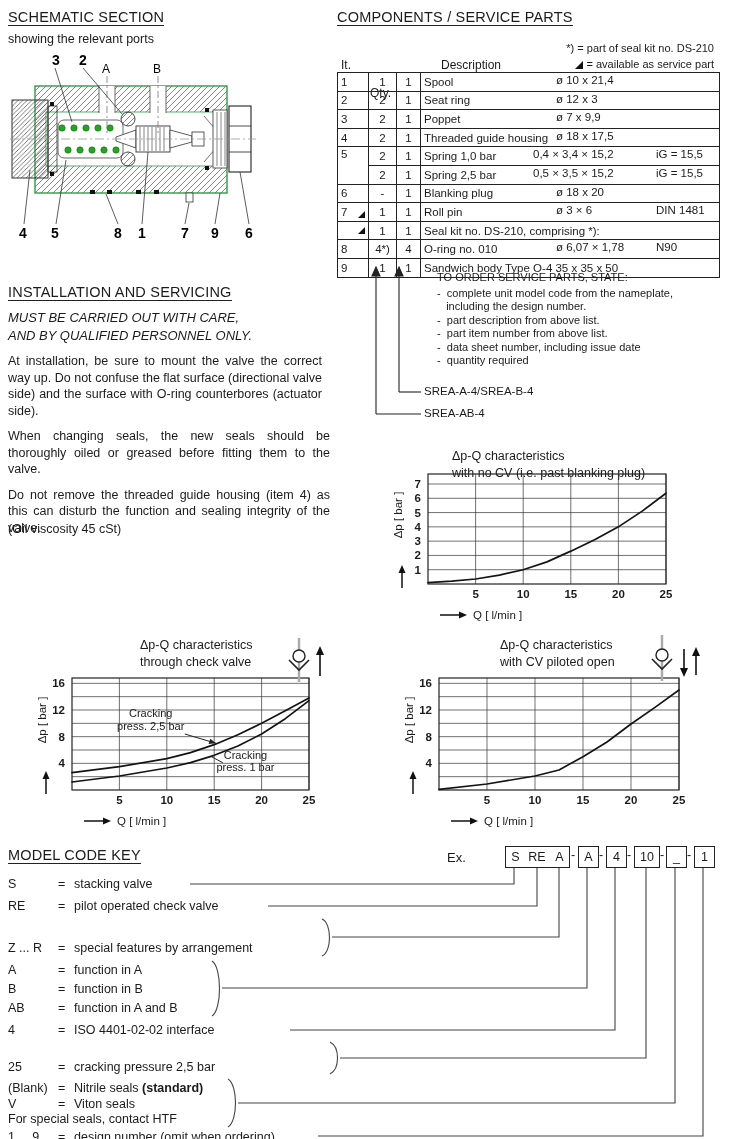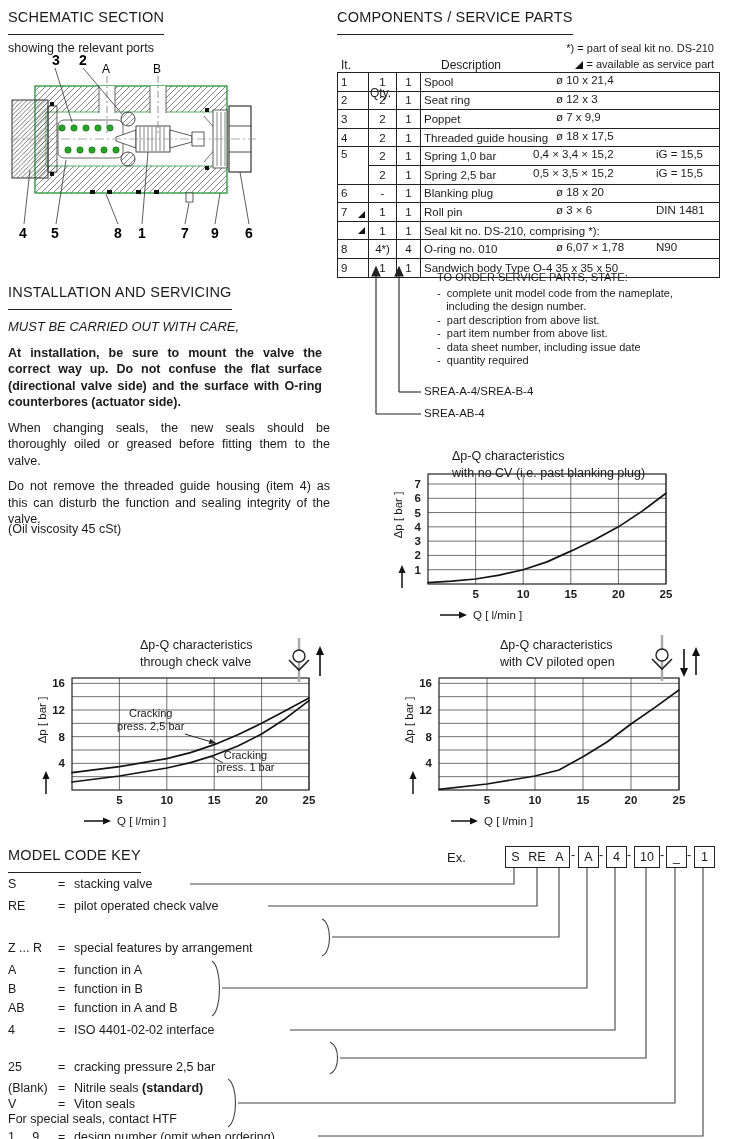--- a/index.html
+++ b/index.html
@@ -6,7 +6,7 @@
   #page{position:relative;width:739px;height:1139px;background:#fff;overflow:hidden;
         font-family:"Liberation Sans","DejaVu Sans",sans-serif;color:#1b1b1b;margin:0 auto;}
   .abs{position:absolute;}
-  .heading{font-size:14.5px;letter-spacing:.2px;border-bottom:1.3px solid #222;padding-bottom:9px;display:inline-block;white-space:nowrap;}
+  .heading{font-size:14.5px;letter-spacing:.2px;border-bottom:1.3px solid #222;padding-bottom:0;display:inline-block;white-space:nowrap;}
   .sub{font-size:12.5px;}
   .bodytext{font-size:12.5px;line-height:1.32;text-align:justify;}
   .warn{font-size:13px;line-height:1.35;font-style:italic;}

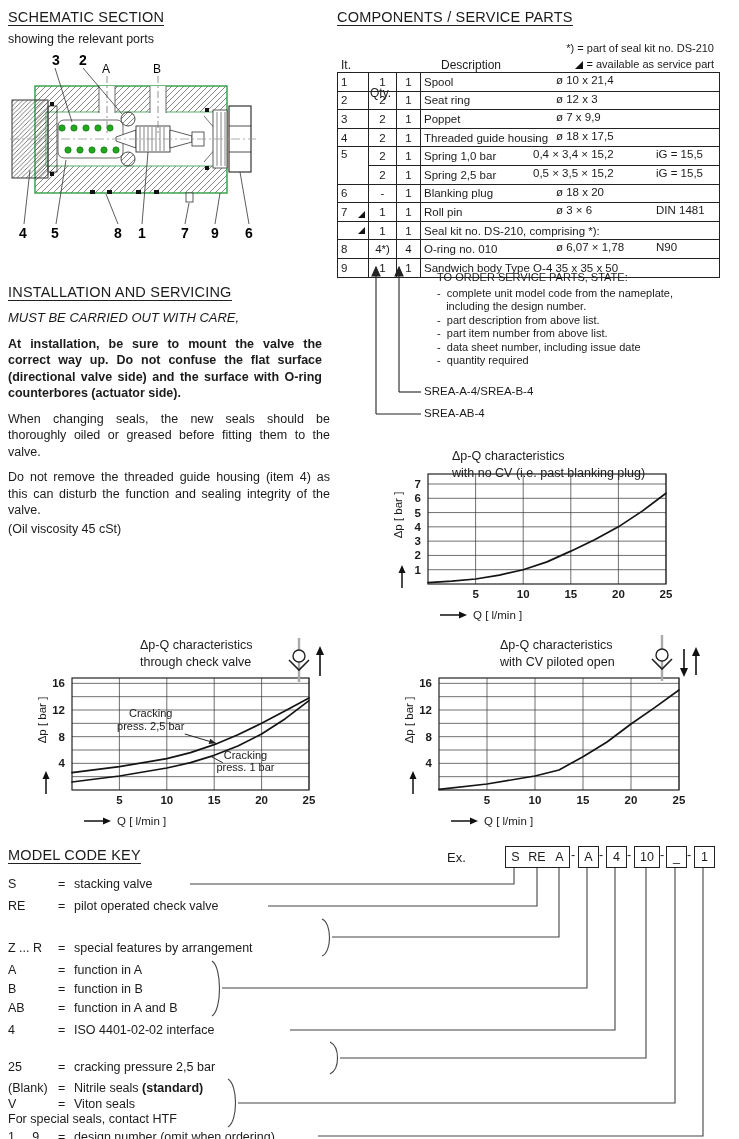--- a/index.html
+++ b/index.html
@@ -277,6 +277,7 @@
     <div class="heading">INSTALLATION AND SERVICING</div>
     <div class="warn" style="margin-top:8px;">
       <div>MUST BE CARRIED OUT WITH CARE,</div>
+      <div>AND BY QUALIFIED PERSONNEL ONLY.</div>
     </div>
     <p class="bodytext" style="margin:9px 8px 0 0;font-weight:bold;">At installation, be sure to mount the valve the correct way up.  Do not confuse the flat surface (directional valve side) and the surface with O-ring counterbores (actuator side).</p>
     <p class="bodytext" style="margin:9px 0 0 0;">When changing seals, the new seals should be thoroughly oiled or greased before fitting them to the valve.</p>

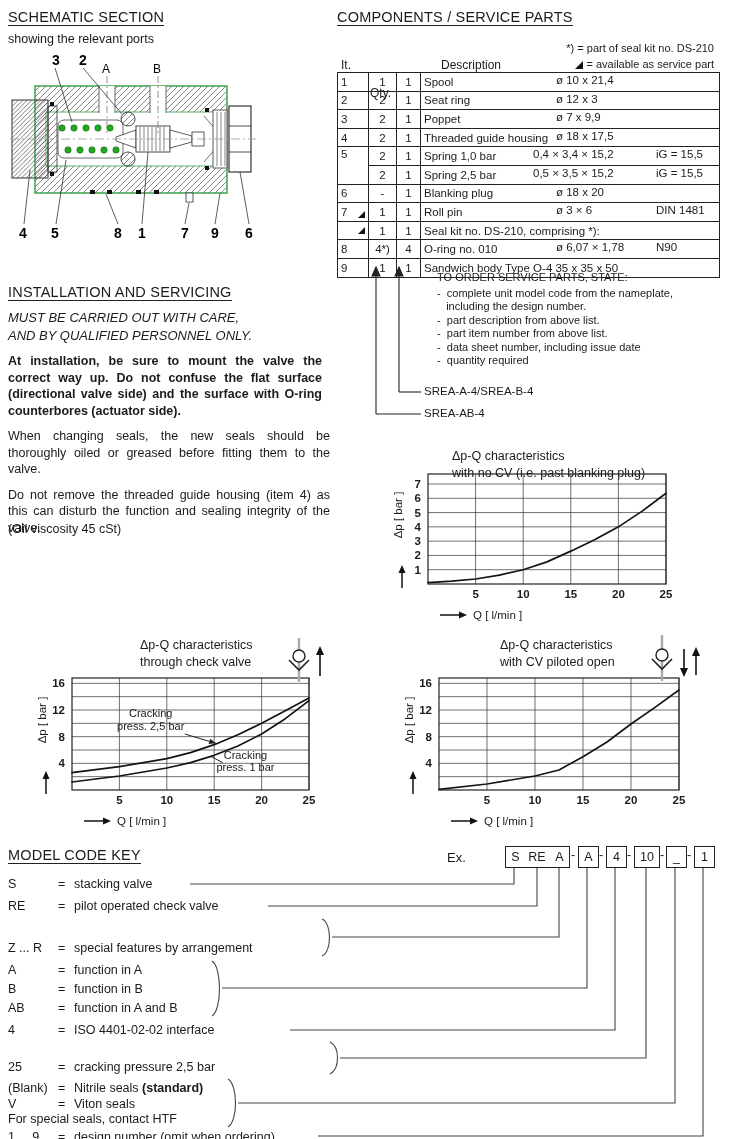--- a/index.html
+++ b/index.html
@@ -279,7 +279,7 @@
       <div>MUST BE CARRIED OUT WITH CARE,</div>
       <div>AND BY QUALIFIED PERSONNEL ONLY.</div>
     </div>
-    <p class="bodytext" style="margin:9px 8px 0 0;font-weight:bold;">At installation, be sure to mount the valve the correct way up.  Do not confuse the flat surface (directional valve side) and the surface with O-ring counterbores (actuator side).</p>
+    <p class="bodytext" style="margin:9px 8px 0 0;">At installation, be sure to mount the valve the correct way up.  Do not confuse the flat surface (directional valve side) and the surface with O-ring counterbores (actuator side).</p>
     <p class="bodytext" style="margin:9px 0 0 0;">When changing seals, the new seals should be thoroughly oiled or greased before fitting them to the valve.</p>
     <p class="bodytext" style="margin:9px 0 0 0;">Do not remove the threaded guide housing (item 4) as this can disturb the function and sealing integrity of the valve.</p>
   </div>

